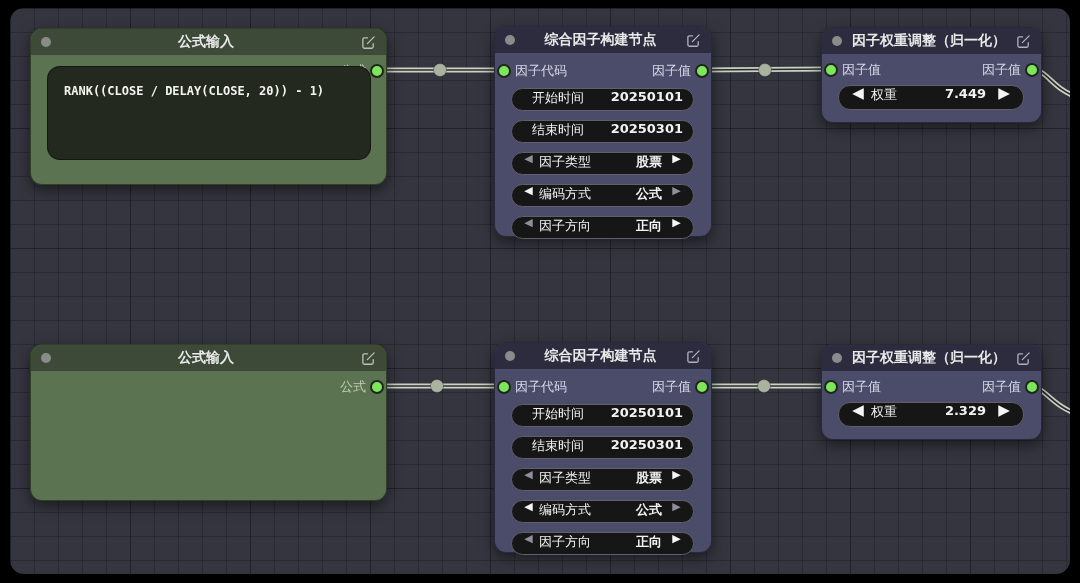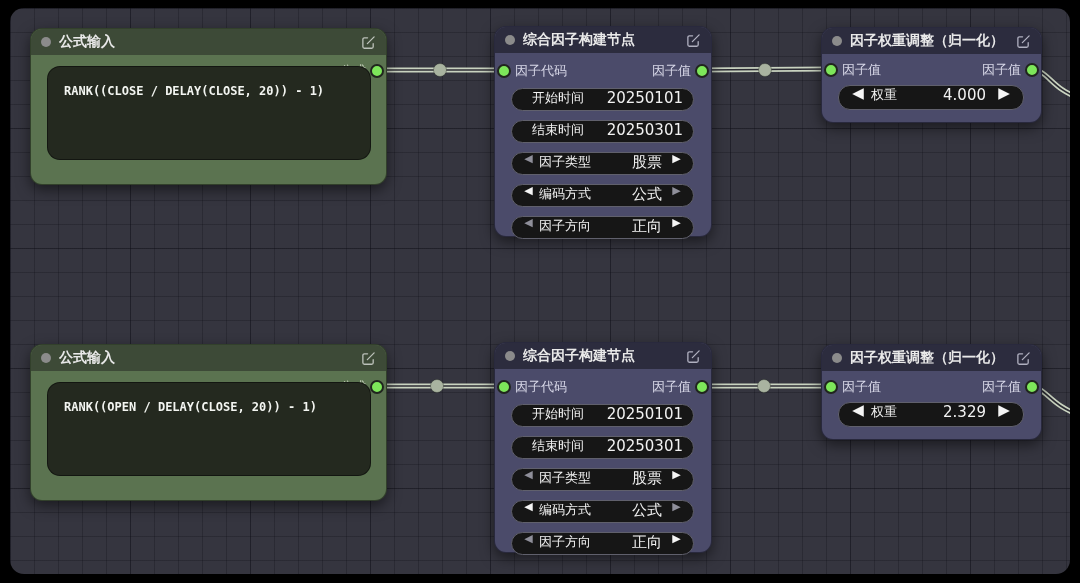--- a/index.html
+++ b/index.html
@@ -32,6 +32,7 @@
   .nheader{
     height:26px;display:flex;align-items:center;gap:8px;padding:0 10px;
     border-radius:11px 11px 0 0;
+    text-align:center;
   }
   .green .nheader{background:#3d4a37;}
   .purple .nheader{background:#2c2c3e;}

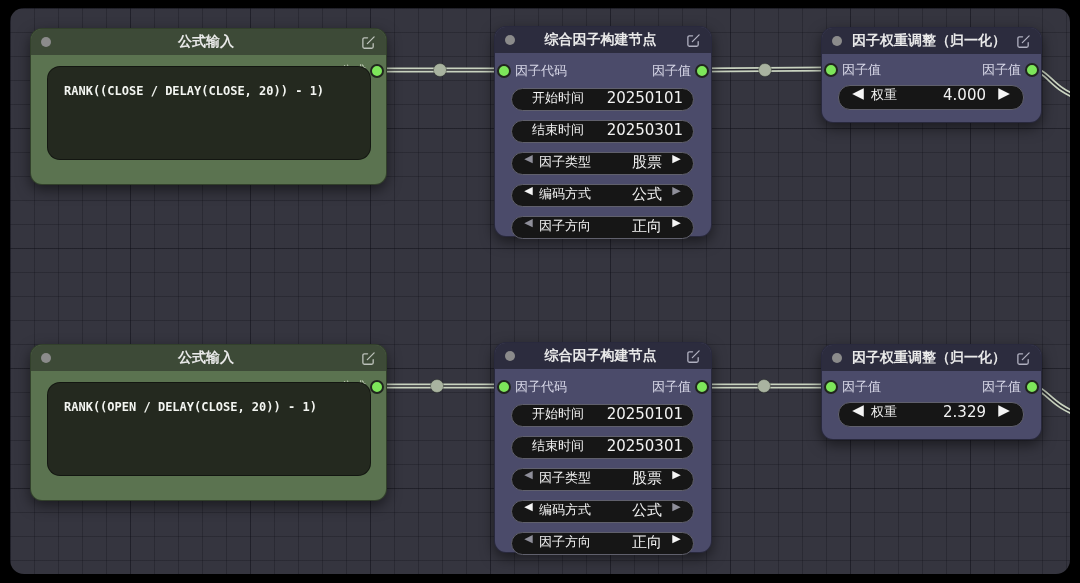--- a/index.html
+++ b/index.html
@@ -72,7 +72,7 @@
   }
   .widget .wlabel{font-size:13px;margin-left:4px;white-space:nowrap;}
   .widget.text .wlabel{margin-left:10px;}
-  .widget .wvalue{margin-left:auto;font-size:15px;font-weight:normal;white-space:nowrap;}
+  .widget .wvalue{margin-left:auto;font-size:13px;font-weight:bold;white-space:nowrap;}
   .widget.combo .wvalue{margin-right:8px;}
   .arrow{font-size:11px;line-height:1;color:#f5f5f5;width:13px;text-align:center;flex:0 0 auto;cursor:pointer;}
   .arrow.dim{color:#8f8f9a;}

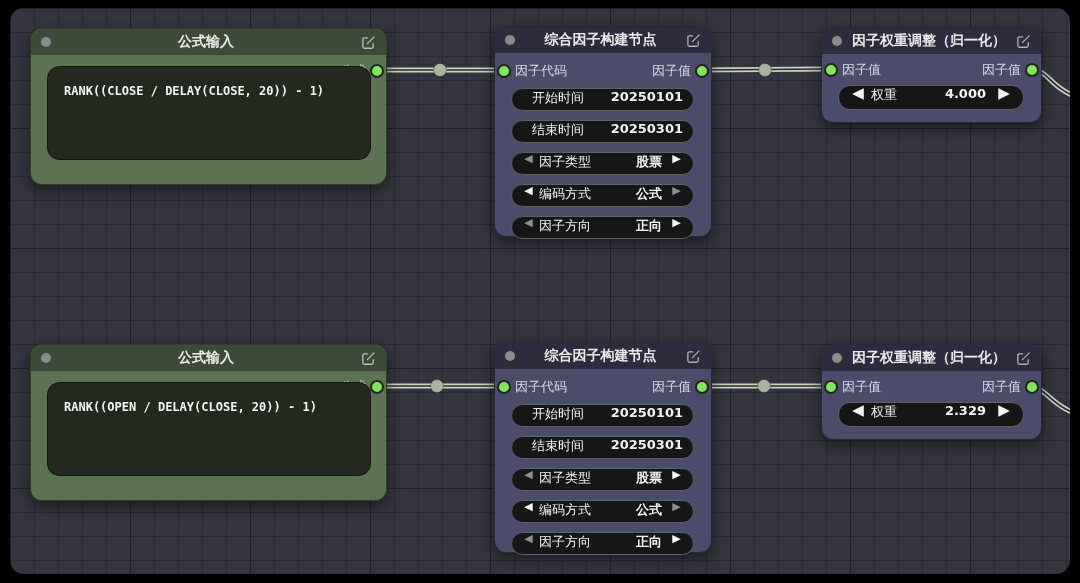--- a/index.html
+++ b/index.html
@@ -195,7 +195,7 @@
       <div class="widget number">
         <span class="arrow">◀</span>
         <span class="wlabel">权重</span>
-        <span class="wvalue">4.000</span>
+        <span class="wvalue">7.449</span>
         <span class="arrow">▶</span>
       </div>
     </div>

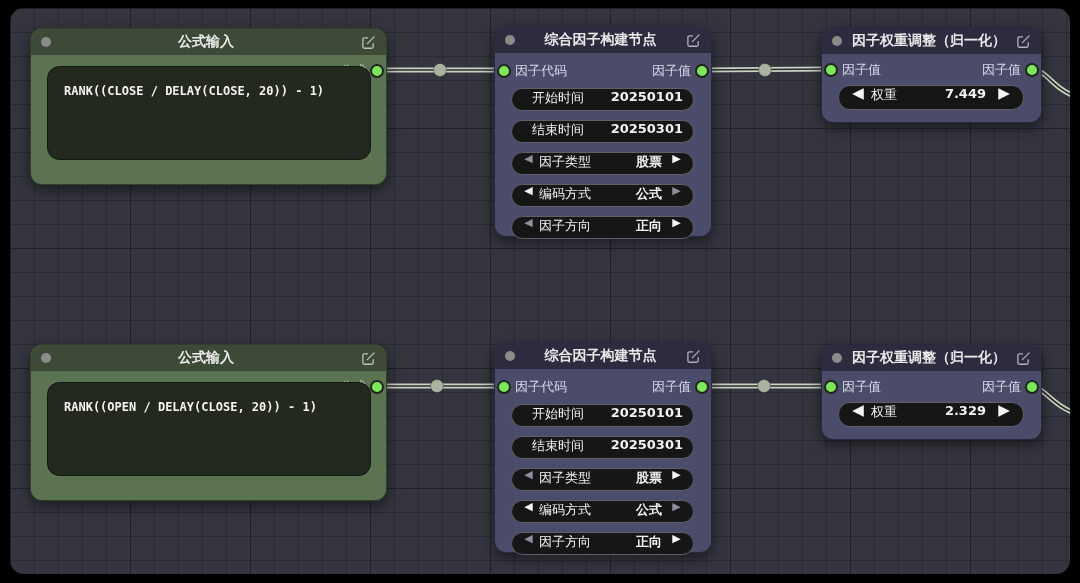--- a/index.html
+++ b/index.html
@@ -212,9 +212,6 @@
     </div>
     <span class="plabel out" style="top:35px">公式</span>
     <span class="port out" style="top:35px"></span>
-    <div class="formula-box">
-      <span class="formula-text">RANK((OPEN / DELAY(CLOSE, 20)) - 1)</span>
-    </div>
   </div>
 
   <div class="node purple" style="left:484px;top:334px;width:216px;height:209px">

